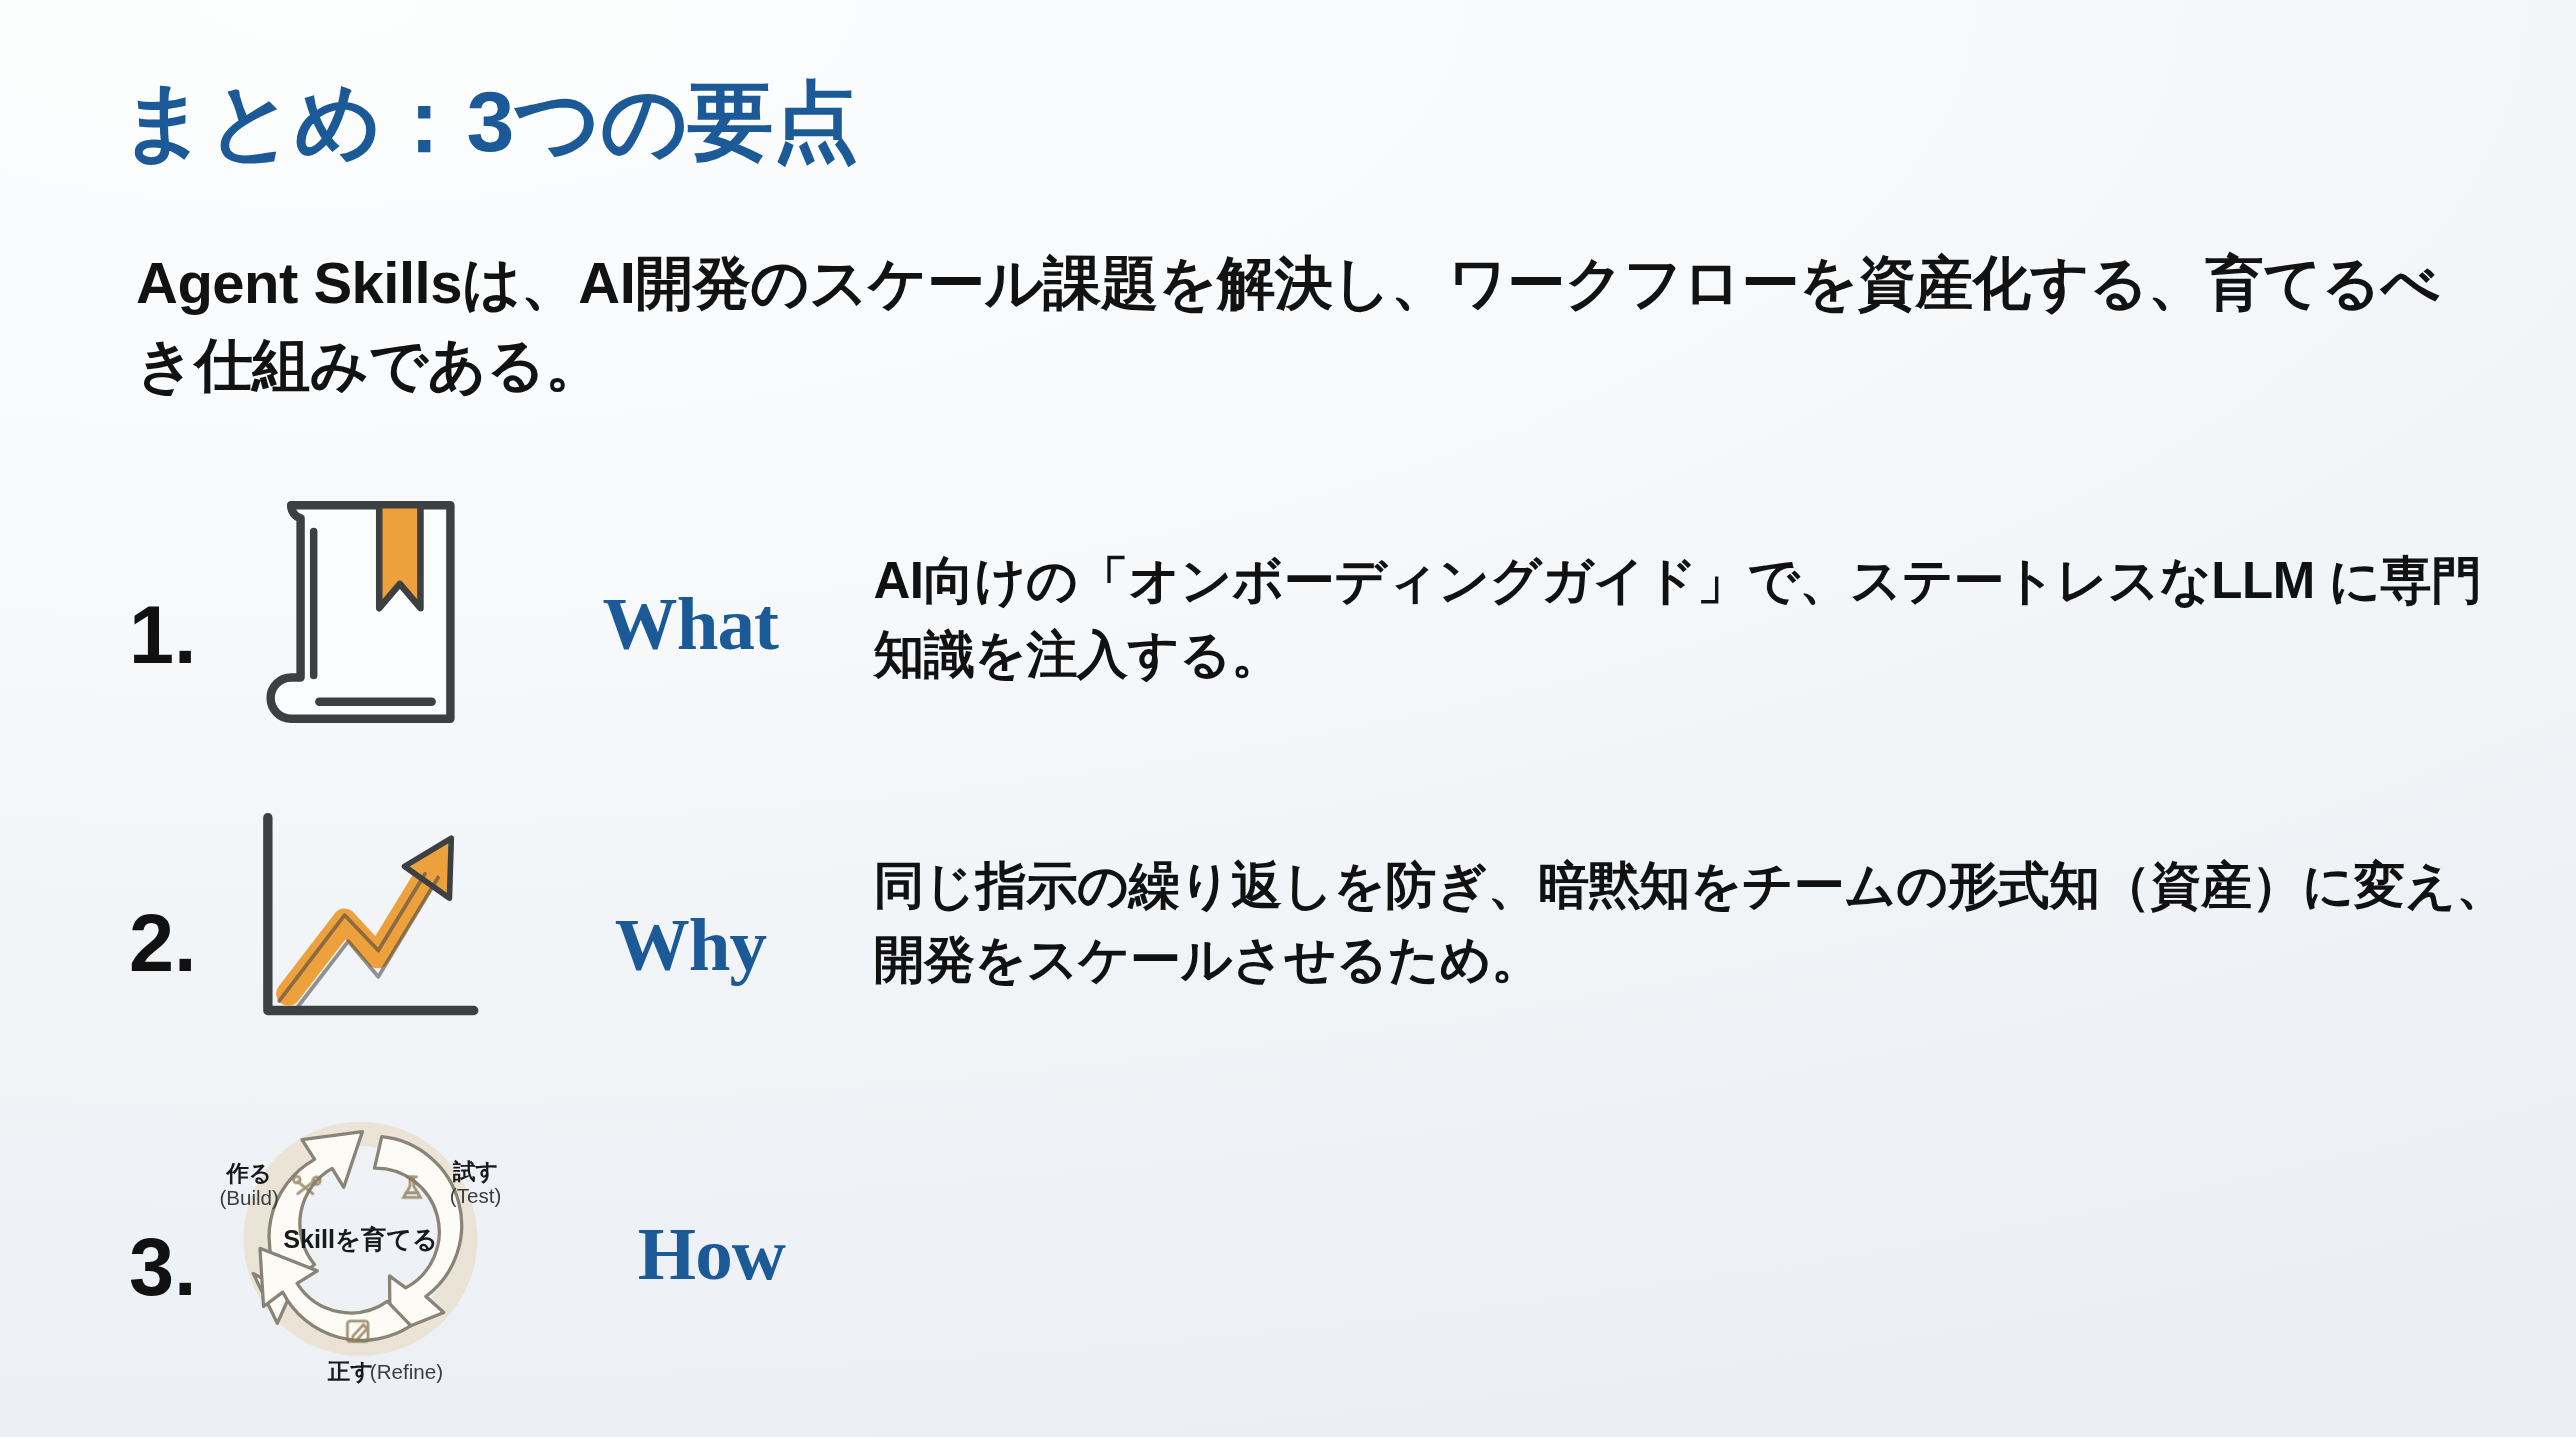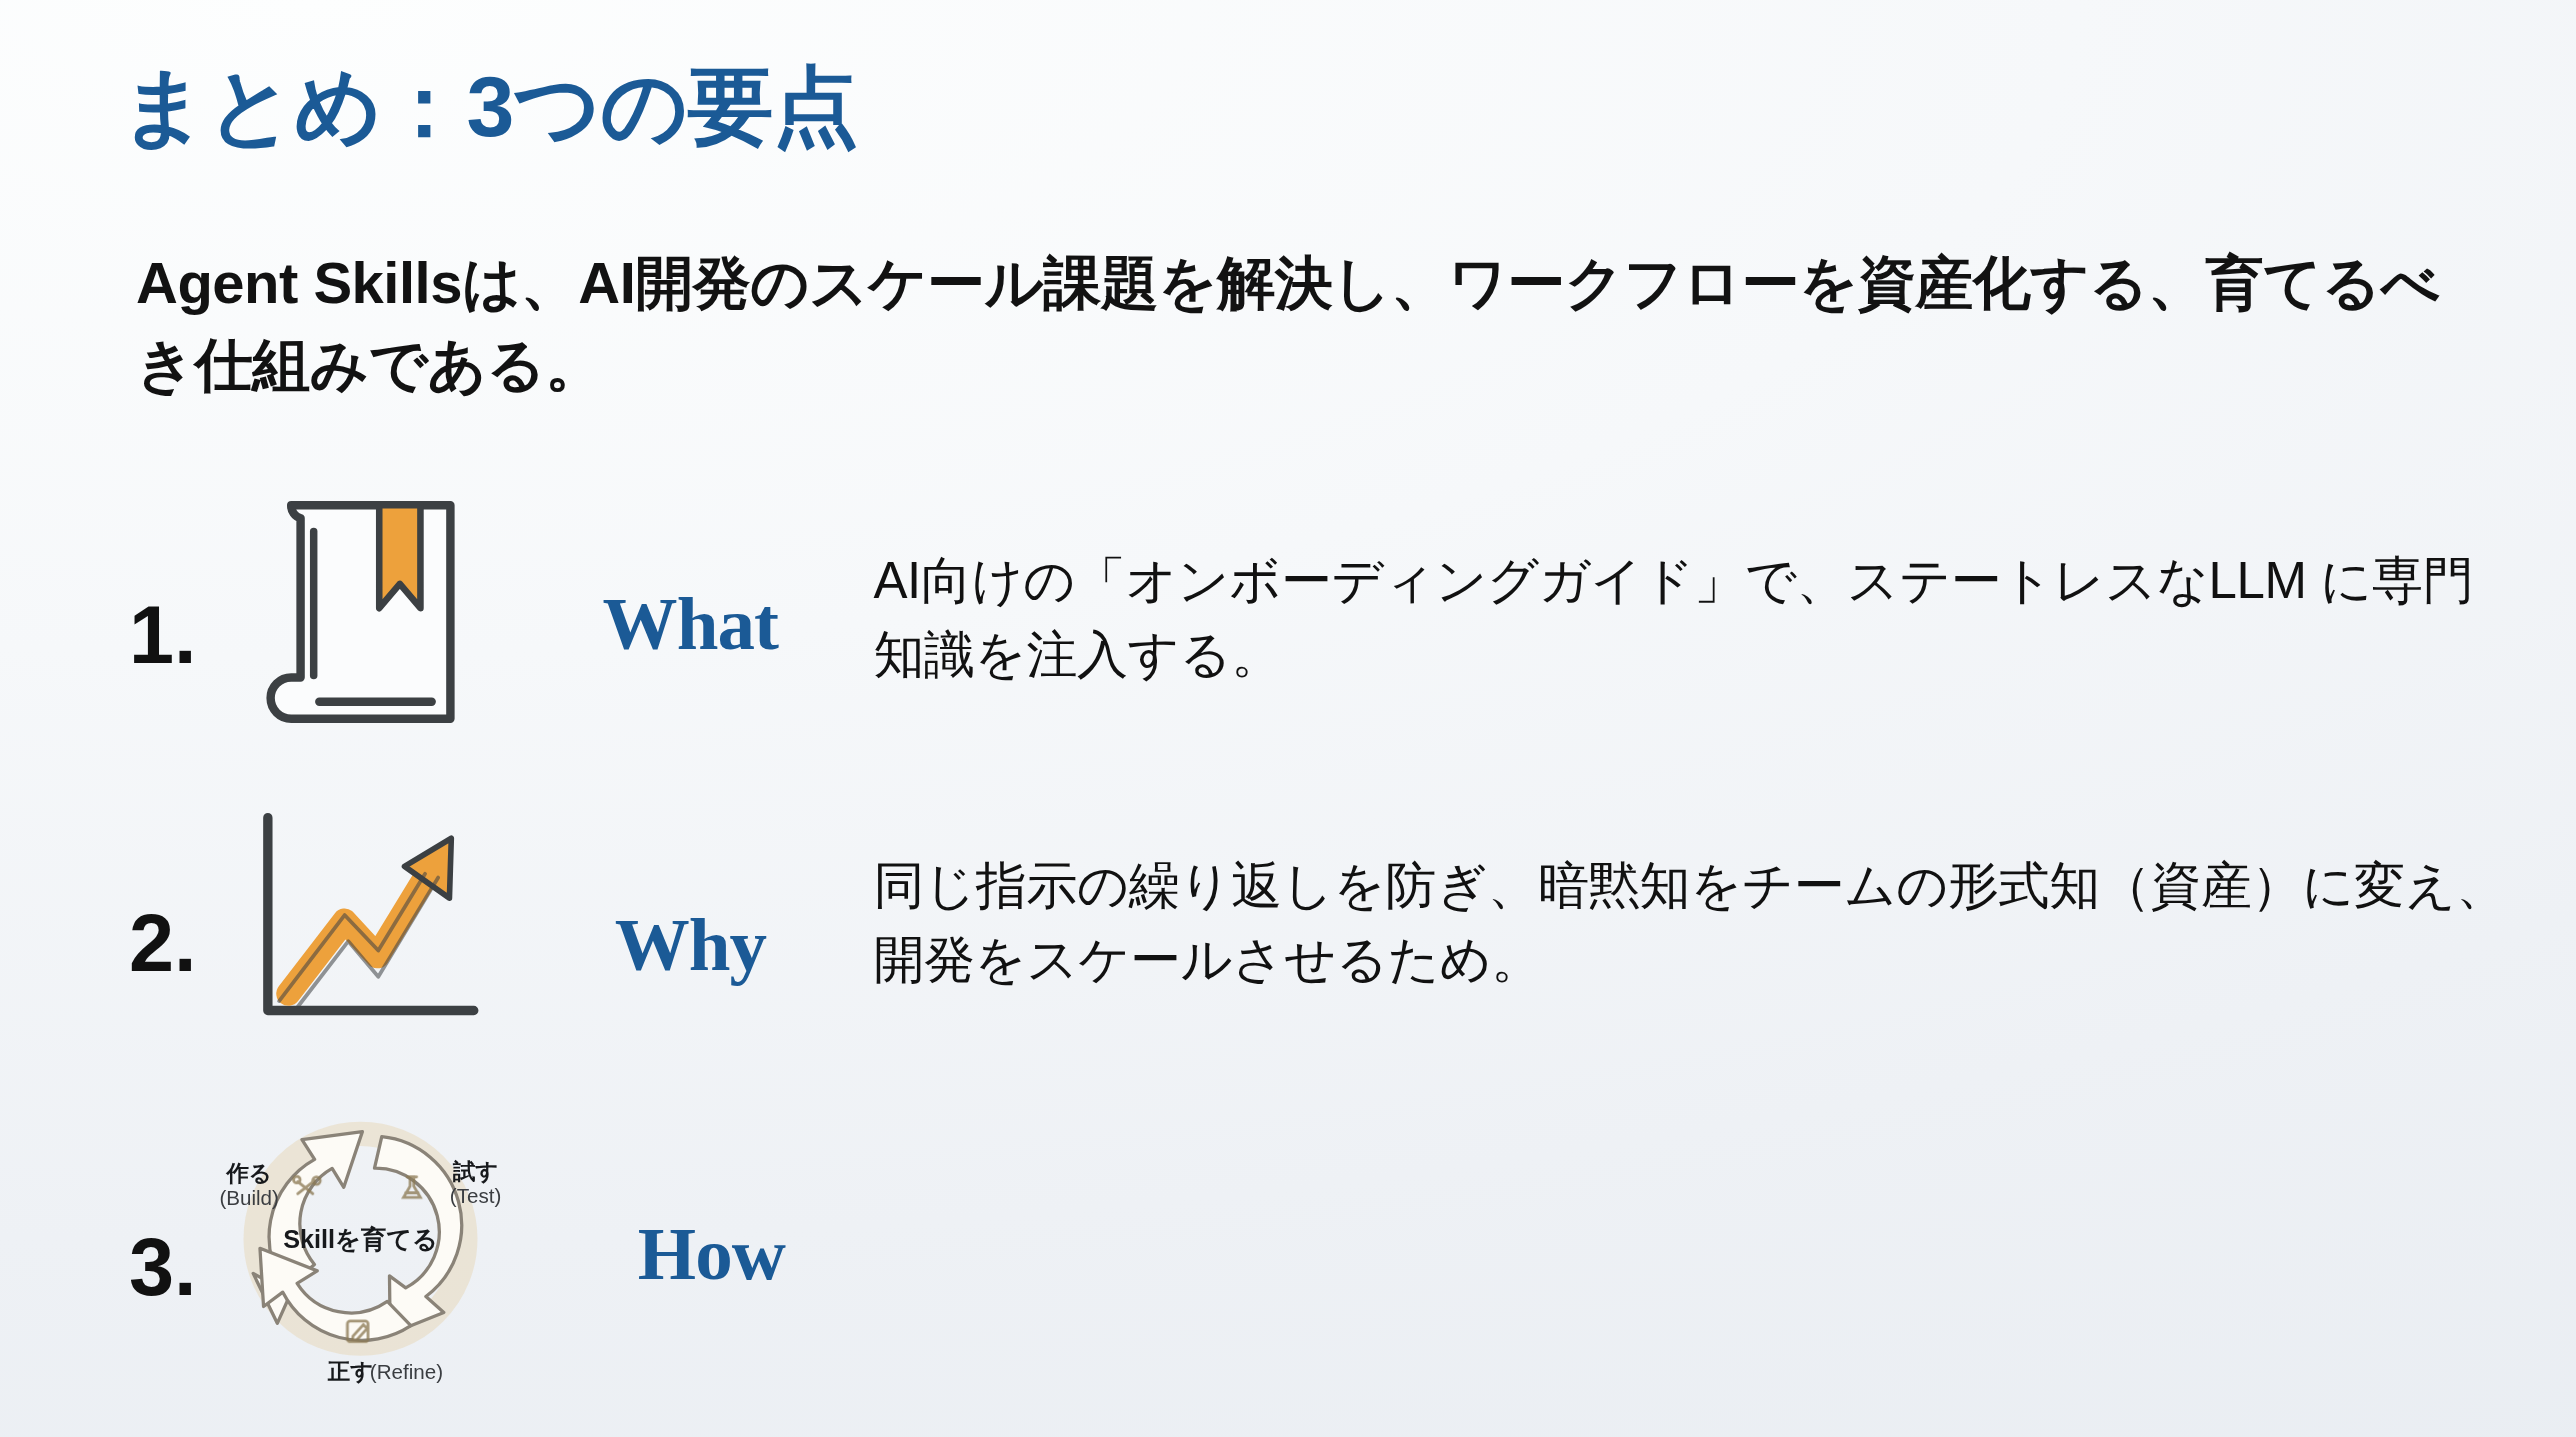--- a/index.html
+++ b/index.html
@@ -24,7 +24,7 @@
   .title {
     position:absolute;
     left:120px;
-    top:61px;
+    top:76px;
     font-size:86px;
     font-weight:bold;
     color:#1b5a96;

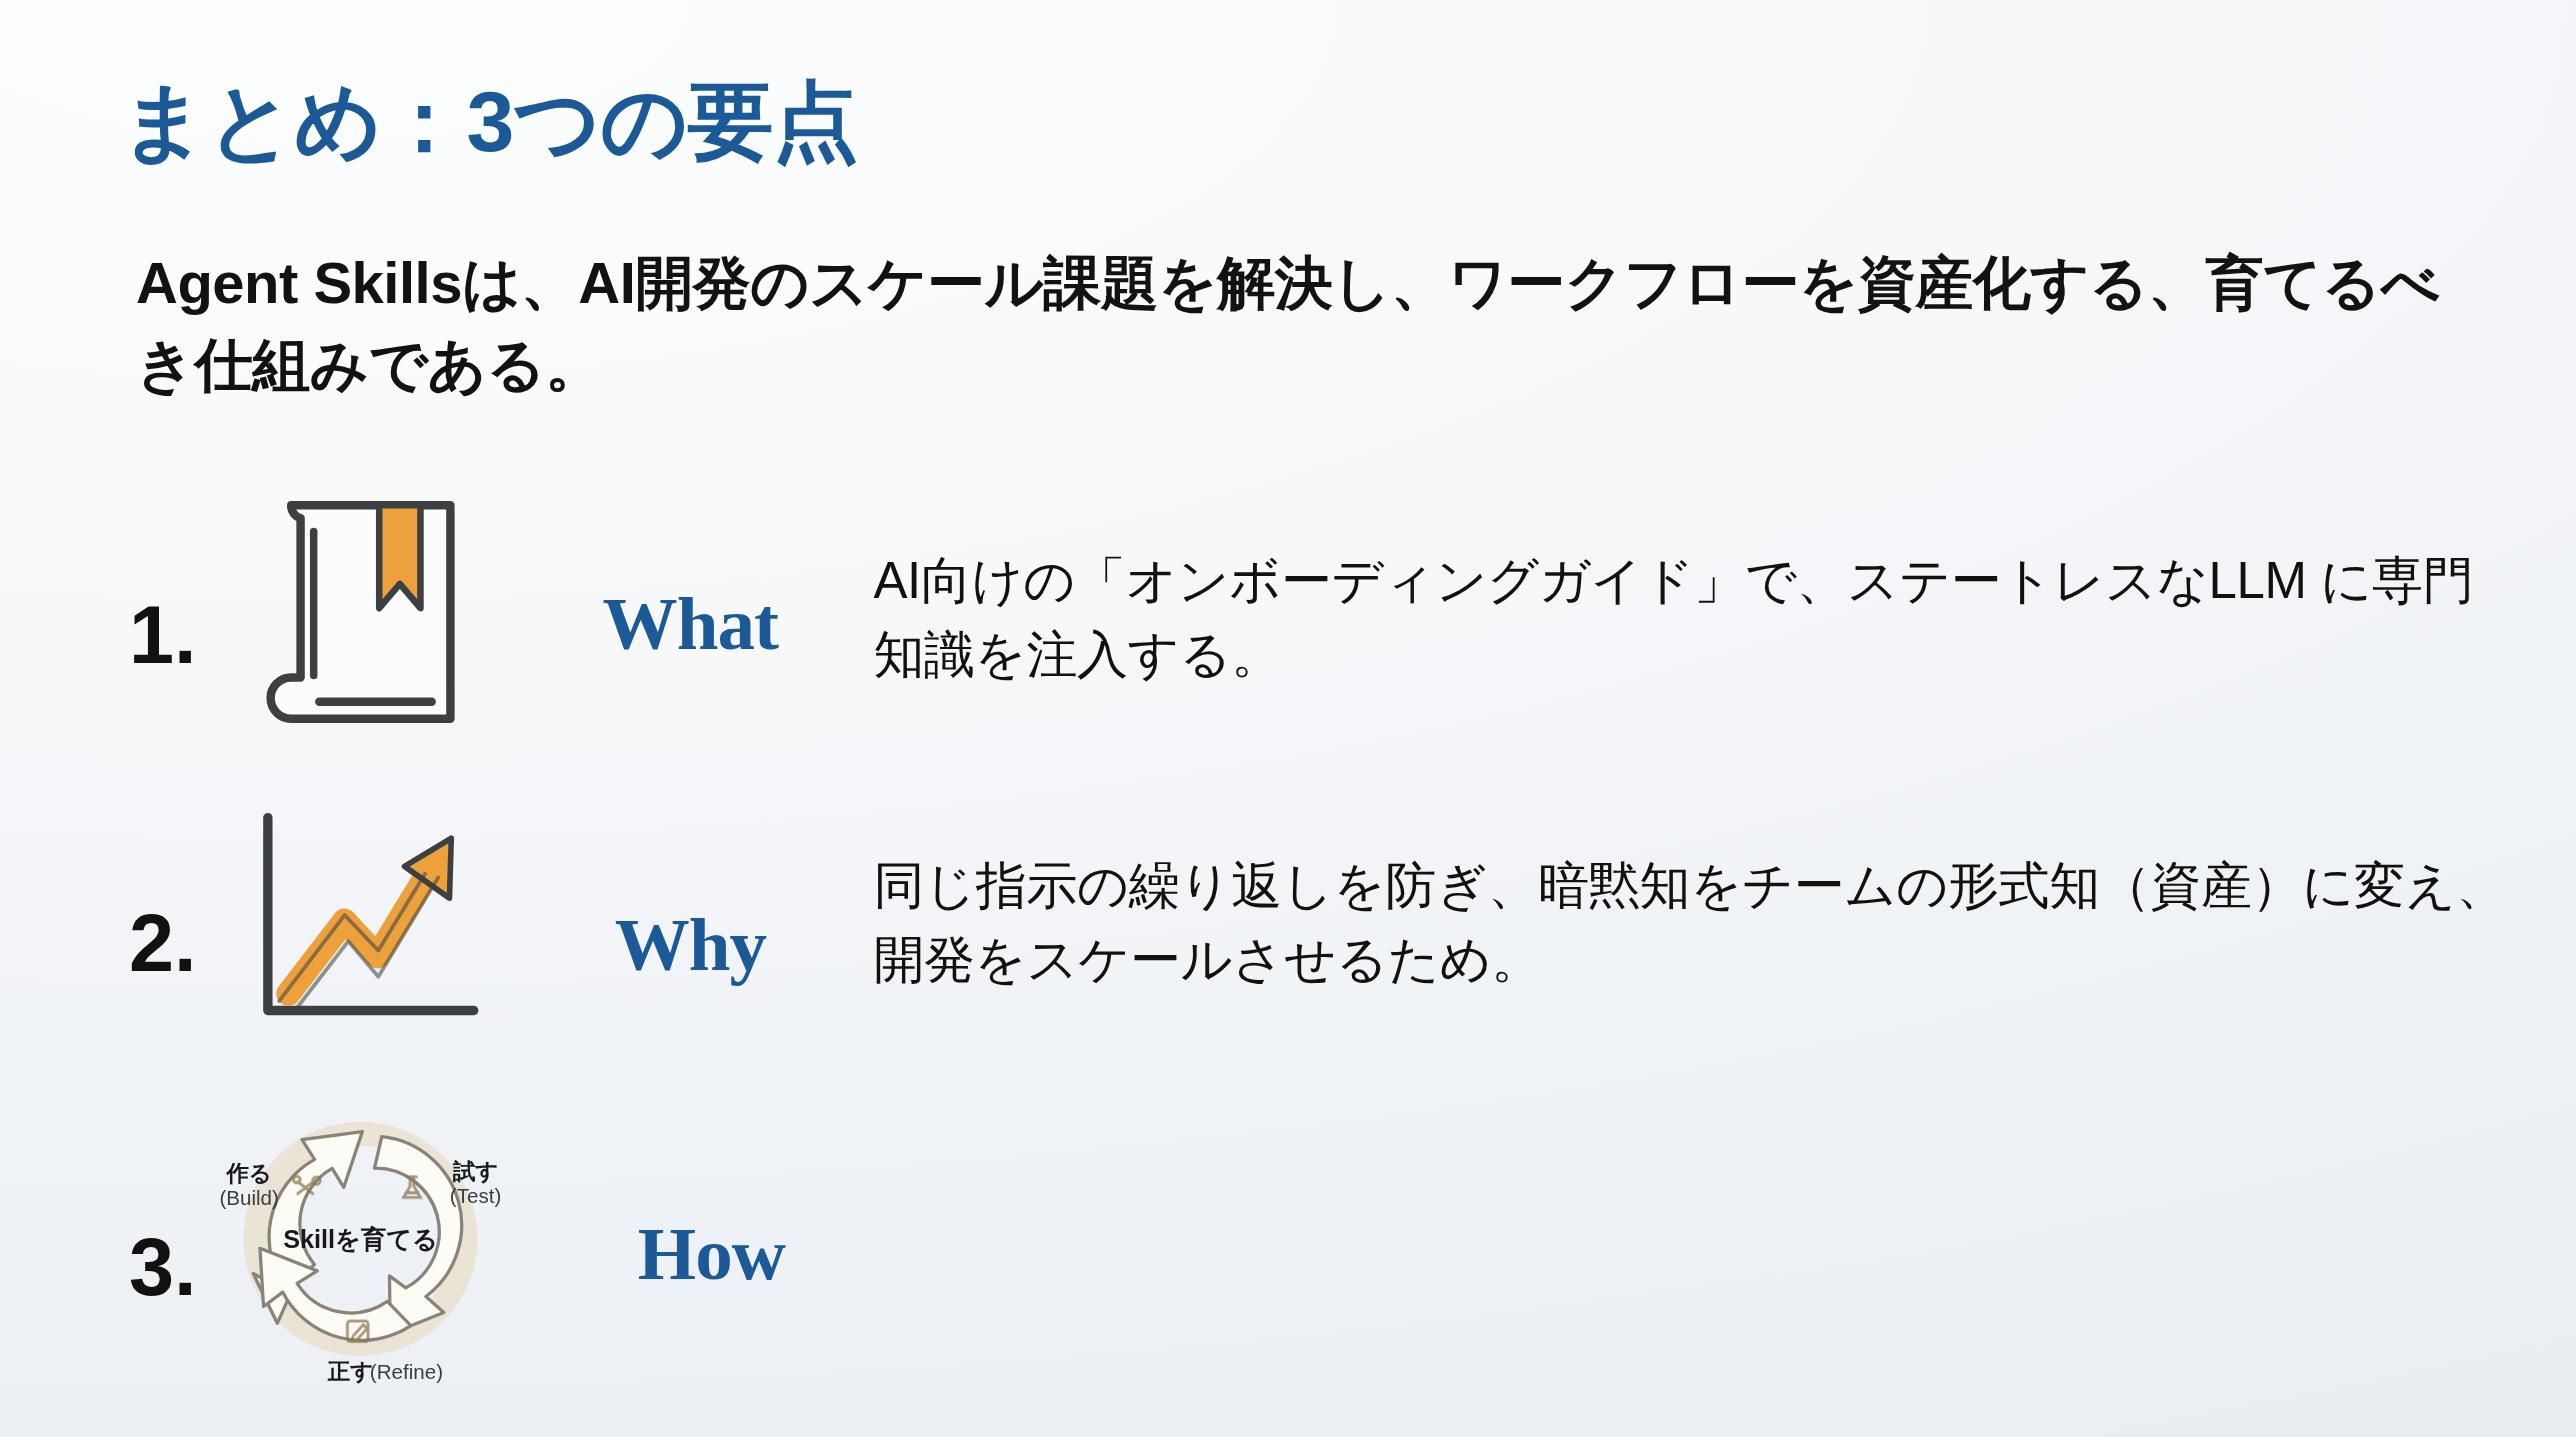--- a/index.html
+++ b/index.html
@@ -94,7 +94,7 @@
   .row-body {
     flex:1 1 auto;
     font-size:51px;
-    font-weight:normal;
+    font-weight:bold;
     color:#111;
     line-height:1.45;
     letter-spacing:-0.4px;

